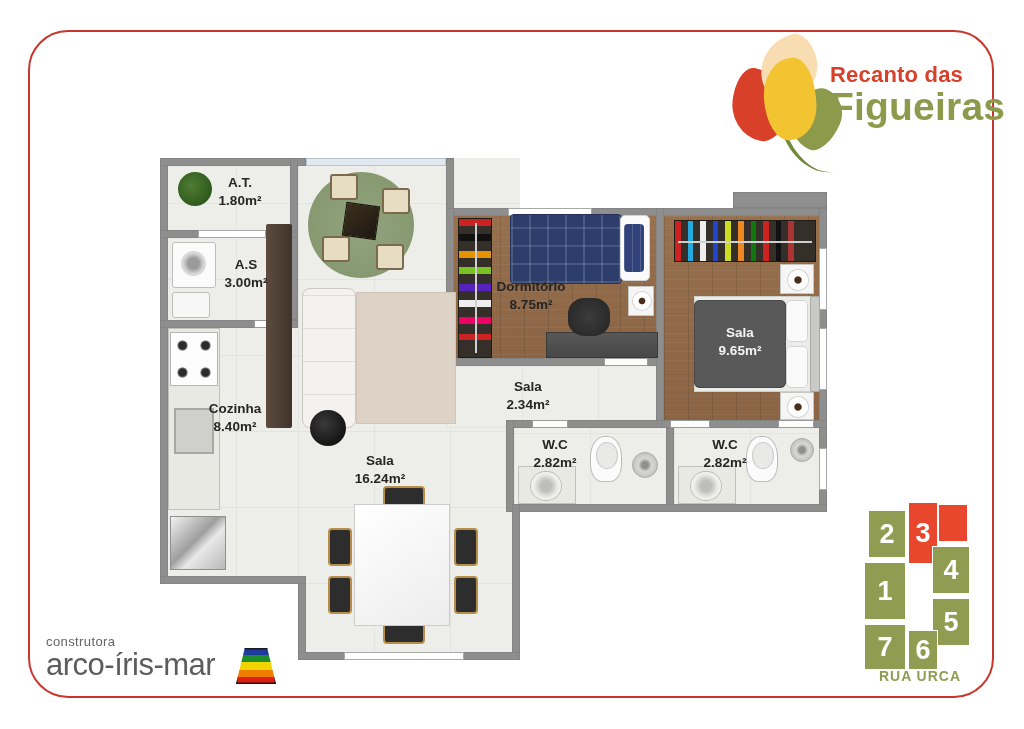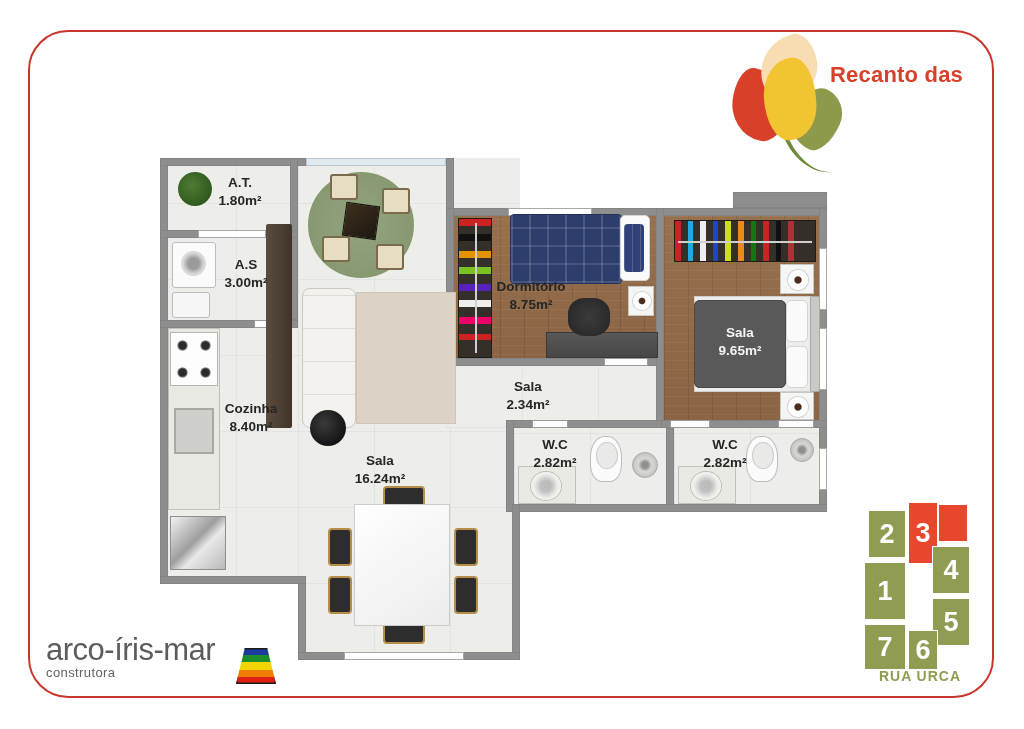--- a/index.html
+++ b/index.html
@@ -130,6 +130,7 @@
     <div class="leaf leaf-yellow"></div>
     <div id="brand-text">
       <span id="brand-line1">Recanto das</span>
+      <span id="brand-line2">Figueiras</span>
     </div>
   </div>
 

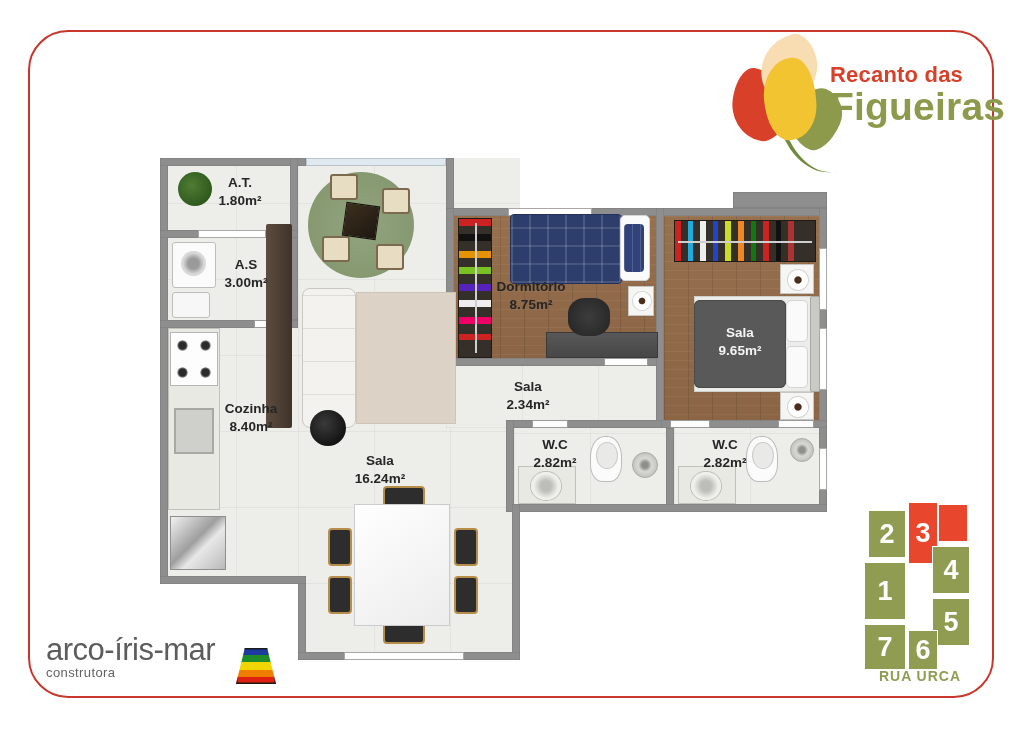--- a/index.html
+++ b/index.html
@@ -266,7 +266,7 @@
       <span>Sala</span>
       <span>2.34m²</span>
     </div>
-    <div class="room-label" style="left:48px; top:248px; width:90px;">
+    <div class="room-label" style="left:32px; top:248px; width:90px;">
       <span>Cozinha</span>
       <span>8.40m²</span>
     </div>

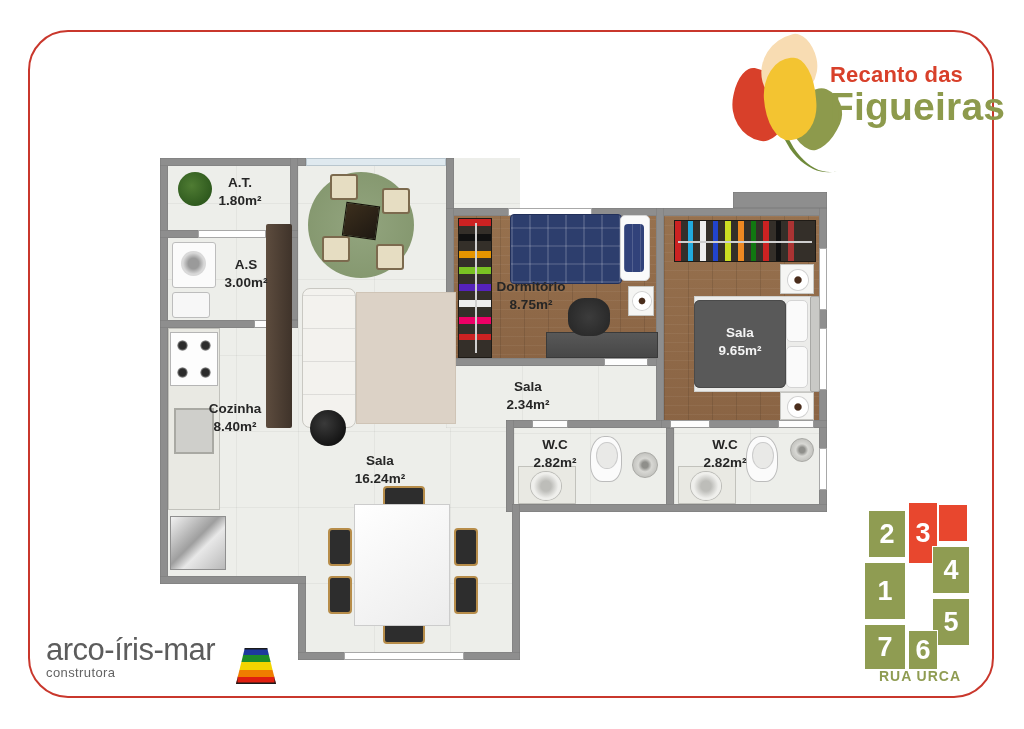--- a/index.html
+++ b/index.html
@@ -286,8 +286,8 @@
 
 
   <div id="builder">
+    <span id="builder-prefix">construtora</span>
     <span id="builder-name">arco-íris-mar</span>
-    <span id="builder-prefix">construtora</span>
     <div id="rainbow"></div>
   </div>
 

